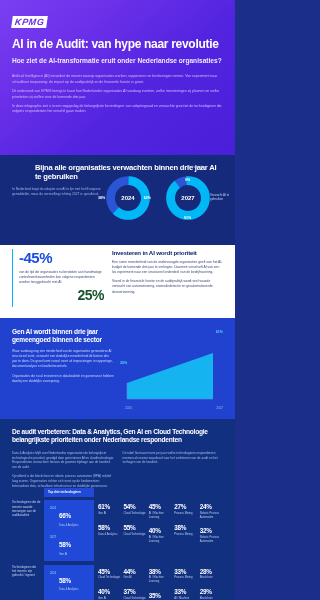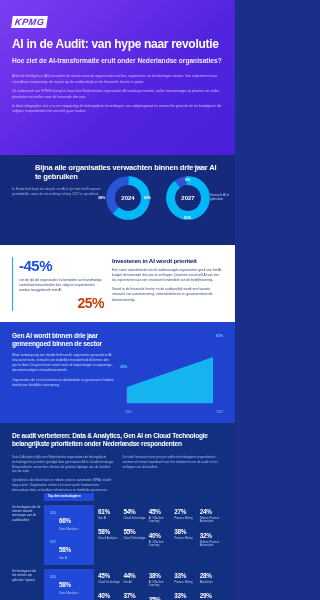--- a/index.html
+++ b/index.html
@@ -95,7 +95,7 @@
   .sec-white {
     background:#ffffff;
     color:#0b1f66;
-    padding:12px 12px 11px 12px;
+    padding:4px 12px 11px 12px;
     display:flex;
     gap:8px;
     min-height:73px;

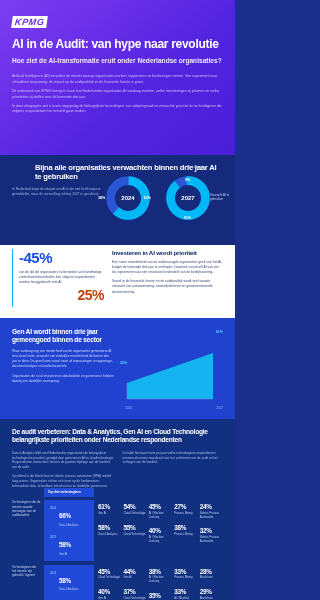--- a/index.html
+++ b/index.html
@@ -103,7 +103,7 @@
   .callout { width:92px; border-left:1.5px solid #00b8f5; padding-left:6px; }
   .big-neg { font-size:15px; font-weight:bold; color:#1a4de0; letter-spacing:-.5px; }
   .callout p { font-size:3.3px; line-height:1.55; color:#3b4a7a; margin-top:4px; }
-  .big-pos { font-size:14px; font-weight:bold; color:#c2410c; text-align:right; margin-top:2px; letter-spacing:-.5px; }
+  .big-pos { font-size:14px; font-weight:bold; color:#14532d; text-align:right; margin-top:2px; letter-spacing:-.5px; }
   .wcol { flex:1; }
   .wcol h3 { font-size:6.2px; font-weight:bold; color:#0b1f66; letter-spacing:-.2px; }
   .wcol p { font-size:3.3px; line-height:1.55; color:#3b4a7a; margin-top:4px; }

